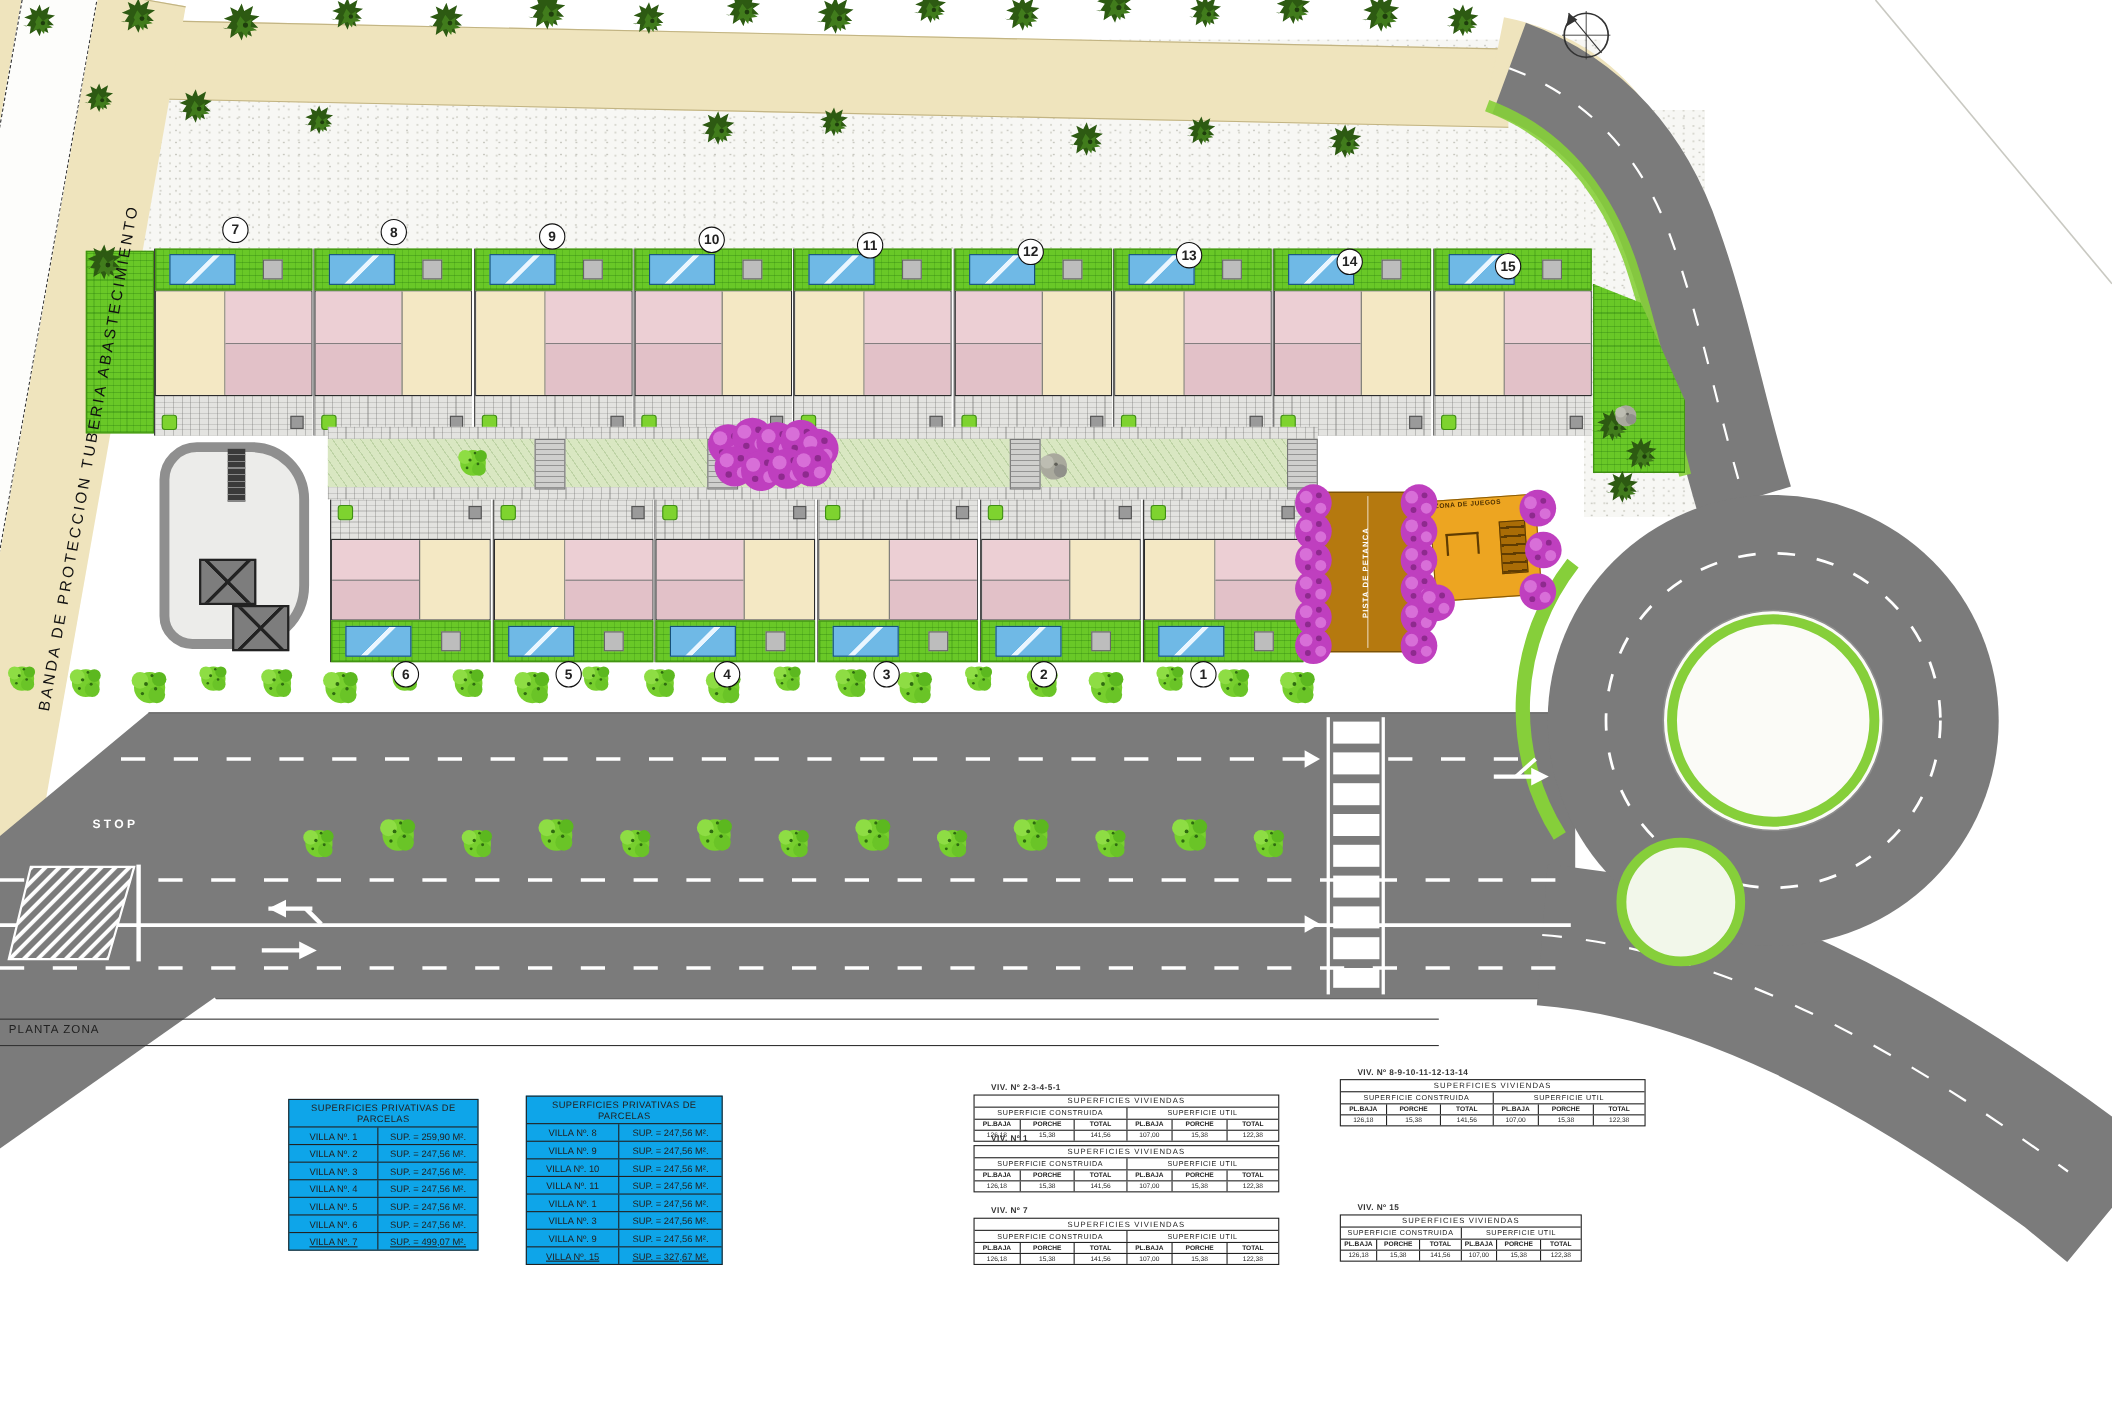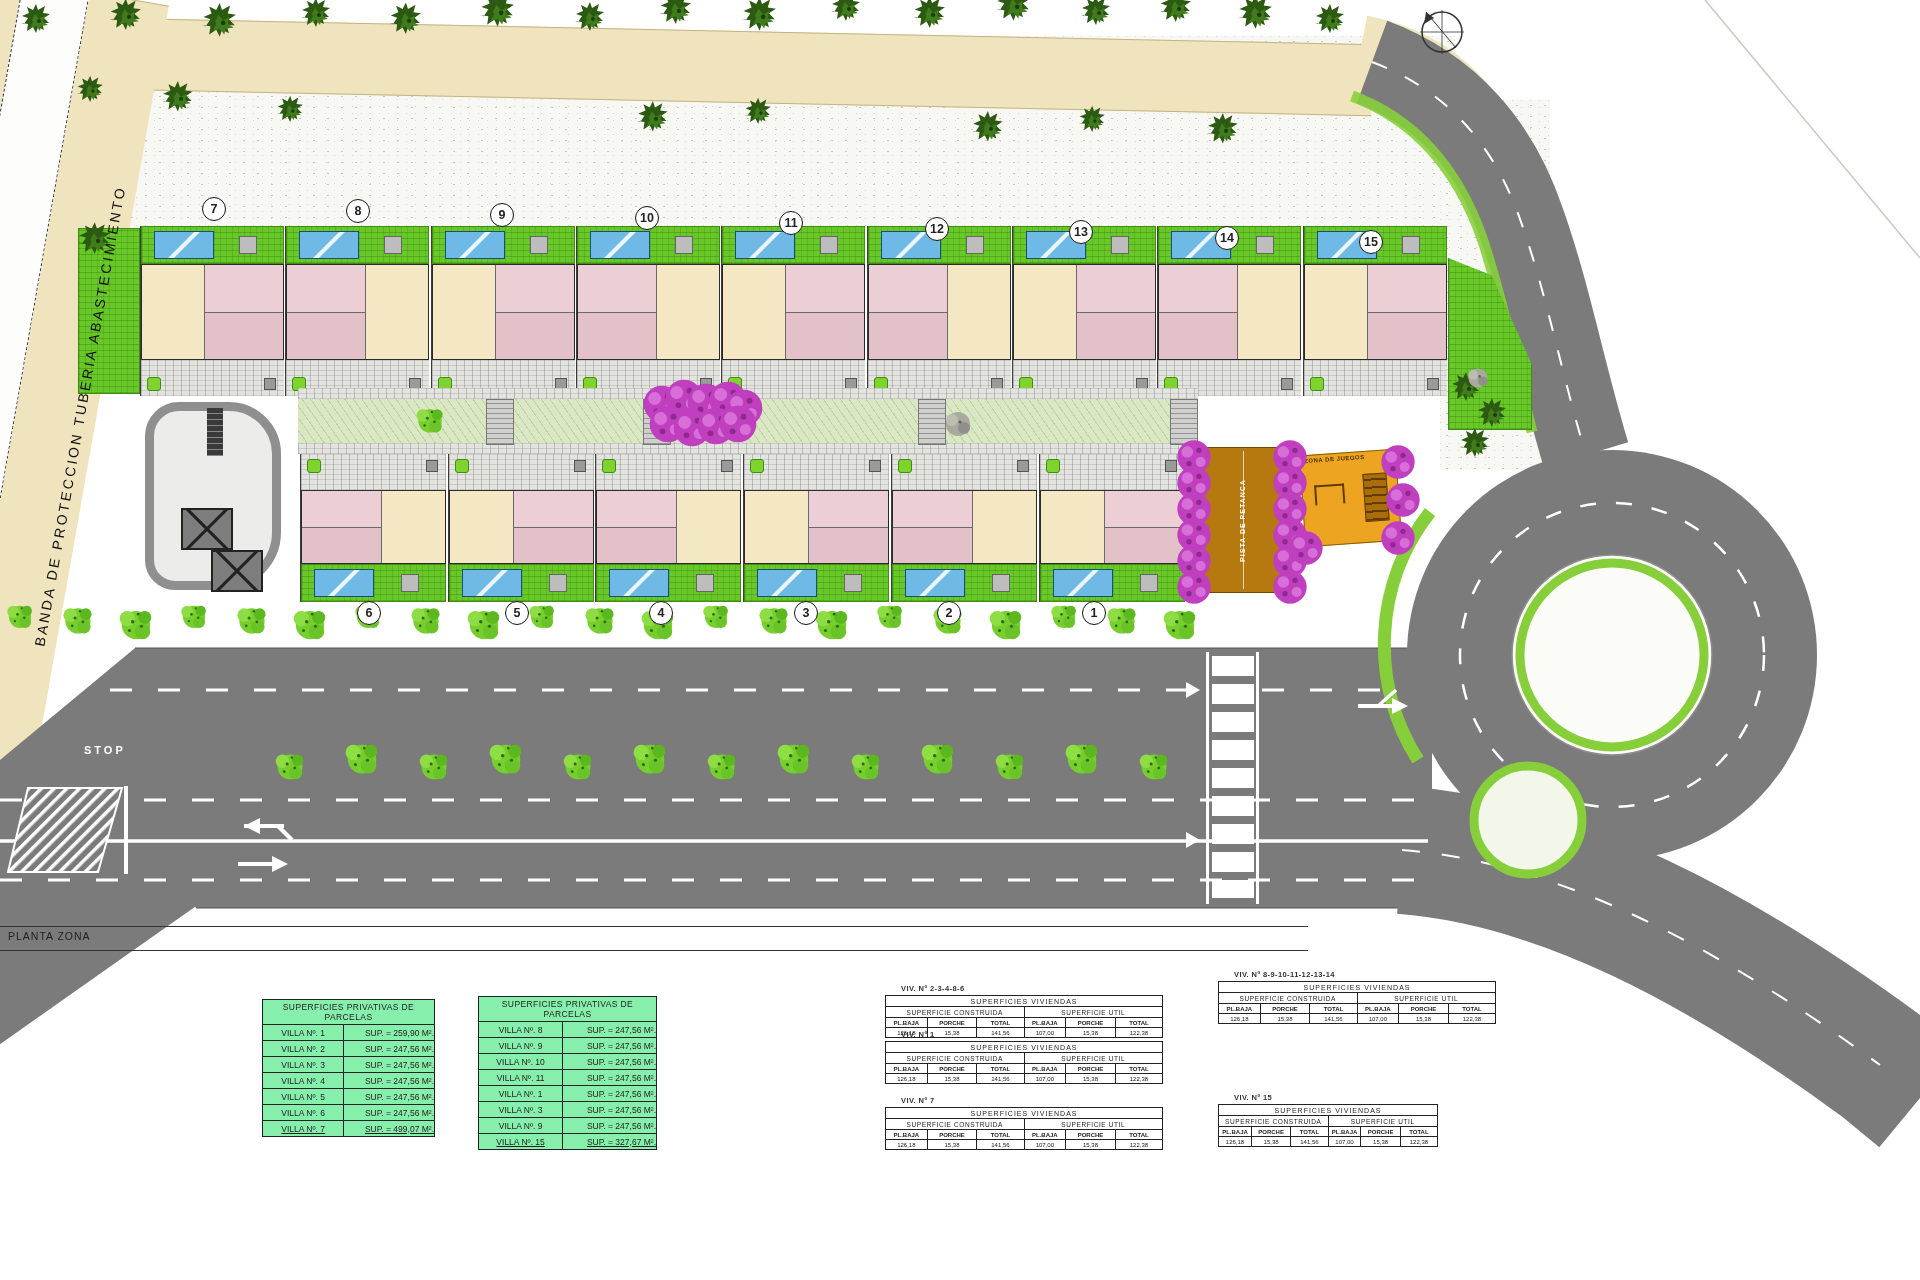--- a/index.html
+++ b/index.html
@@ -689,7 +689,7 @@
       </div>
     </div>
     <div class="vwrap" style="left: 885px; top: 984px; width: 278px;">
-      <div class="vtitle">VIV. Nº 2-3-4-8-6</div>
+      <div class="vtitle">VIV. Nº 2-3-4-5-1</div>
       <div class="vtable">
         <div class="v-h">SUPERFICIES VIVIENDAS</div>
         <div class="v-g">

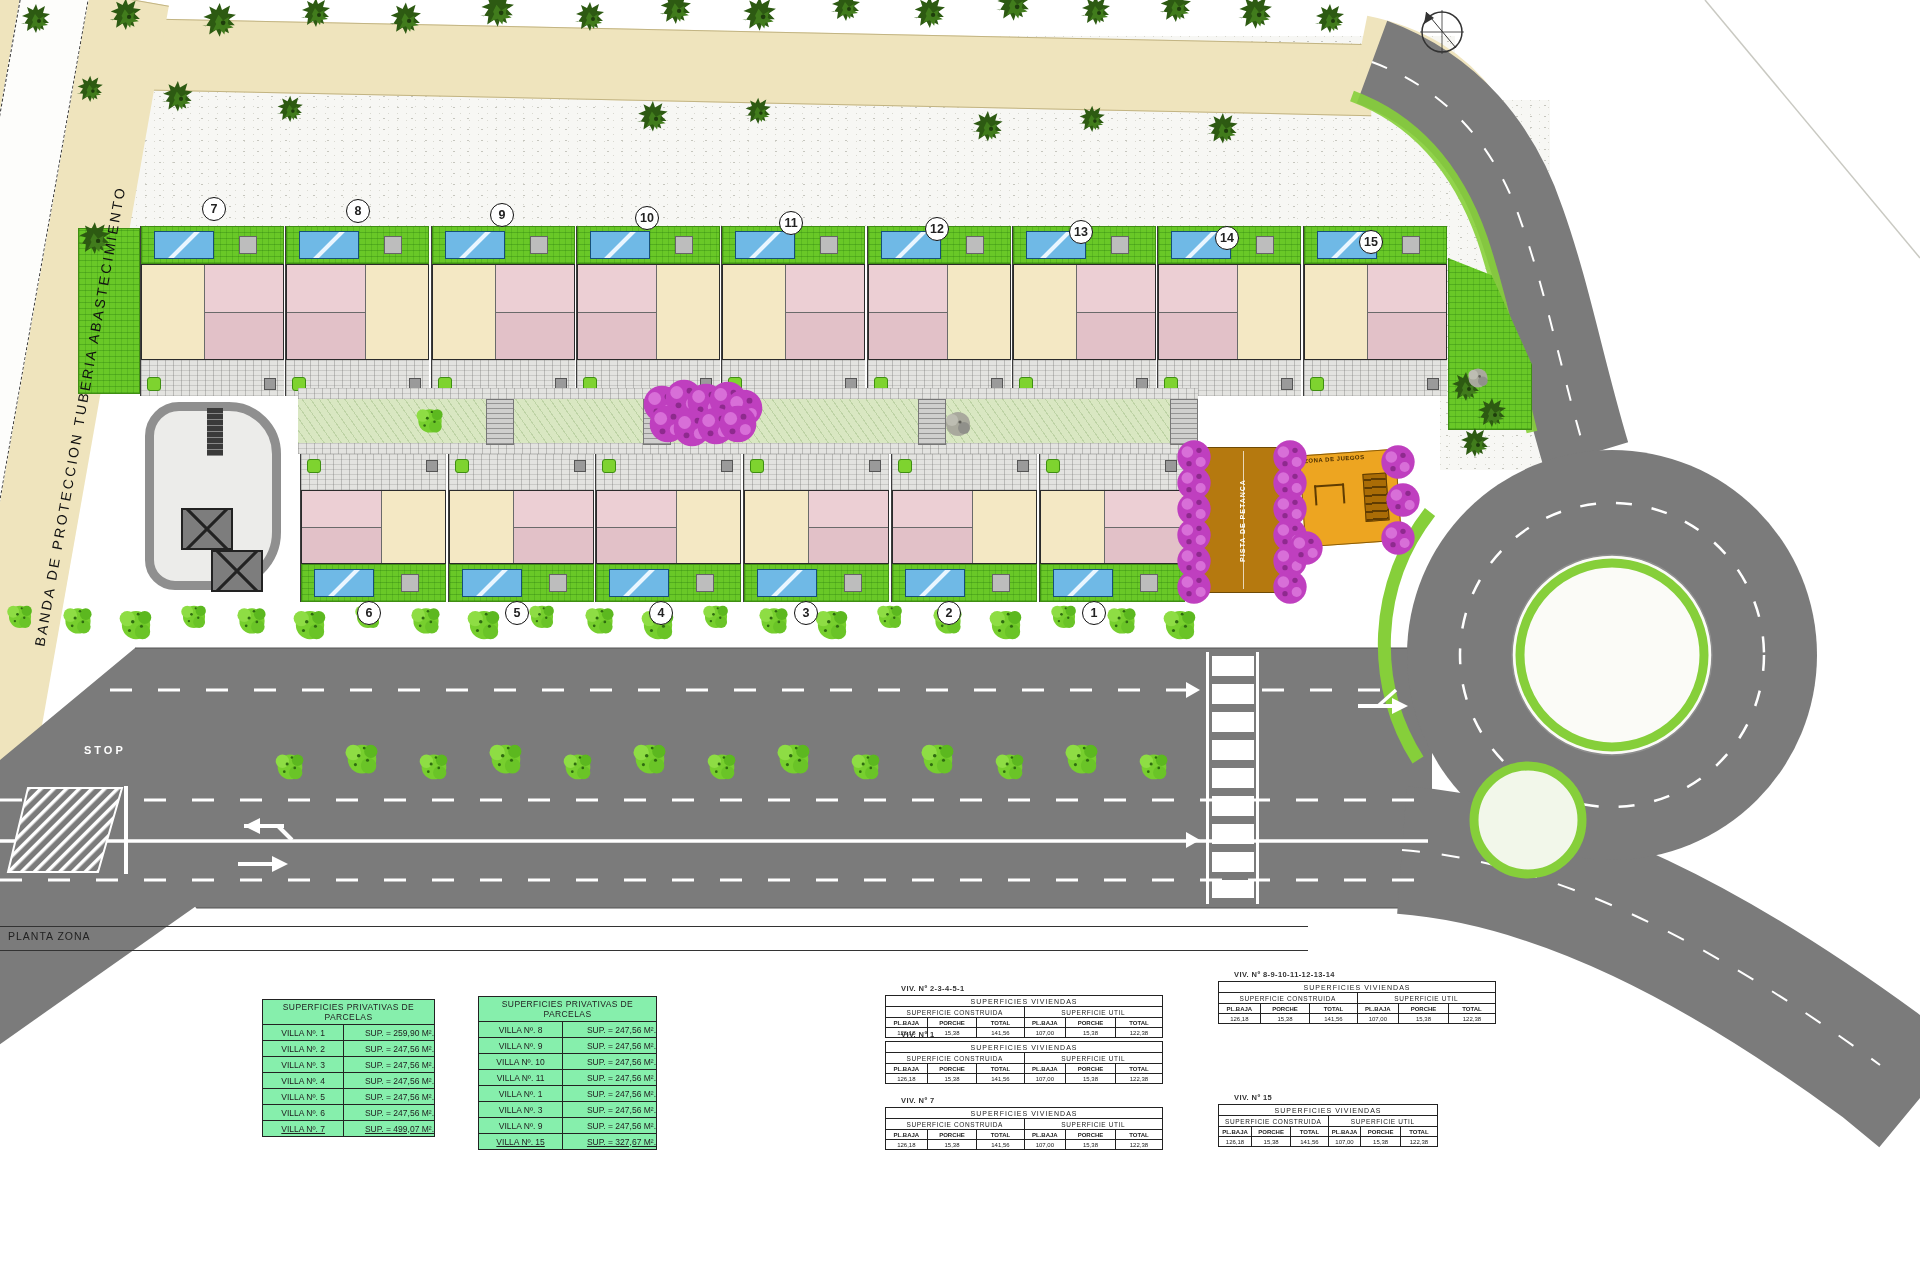--- a/index.html
+++ b/index.html
@@ -72,7 +72,7 @@
         display:flex;align-items:center;justify-content:center;font-size:12.5px;font-weight:600;z-index:6;}
 
   
-  .ptable{position:absolute;border:1.2px solid #222;background:#86efac;z-index:7;}
+  .ptable{position:absolute;border:1.2px solid #222;background:#0ea5e9;z-index:7;}
   .pt-title{border-bottom:1.2px solid #222;text-align:center;font-size:8.5px;padding:2px 0;letter-spacing:.4px;}
   .pt-row{display:flex;border-bottom:1px solid #222;}
   .pt-row:last-child{border-bottom:none;text-decoration:underline;}

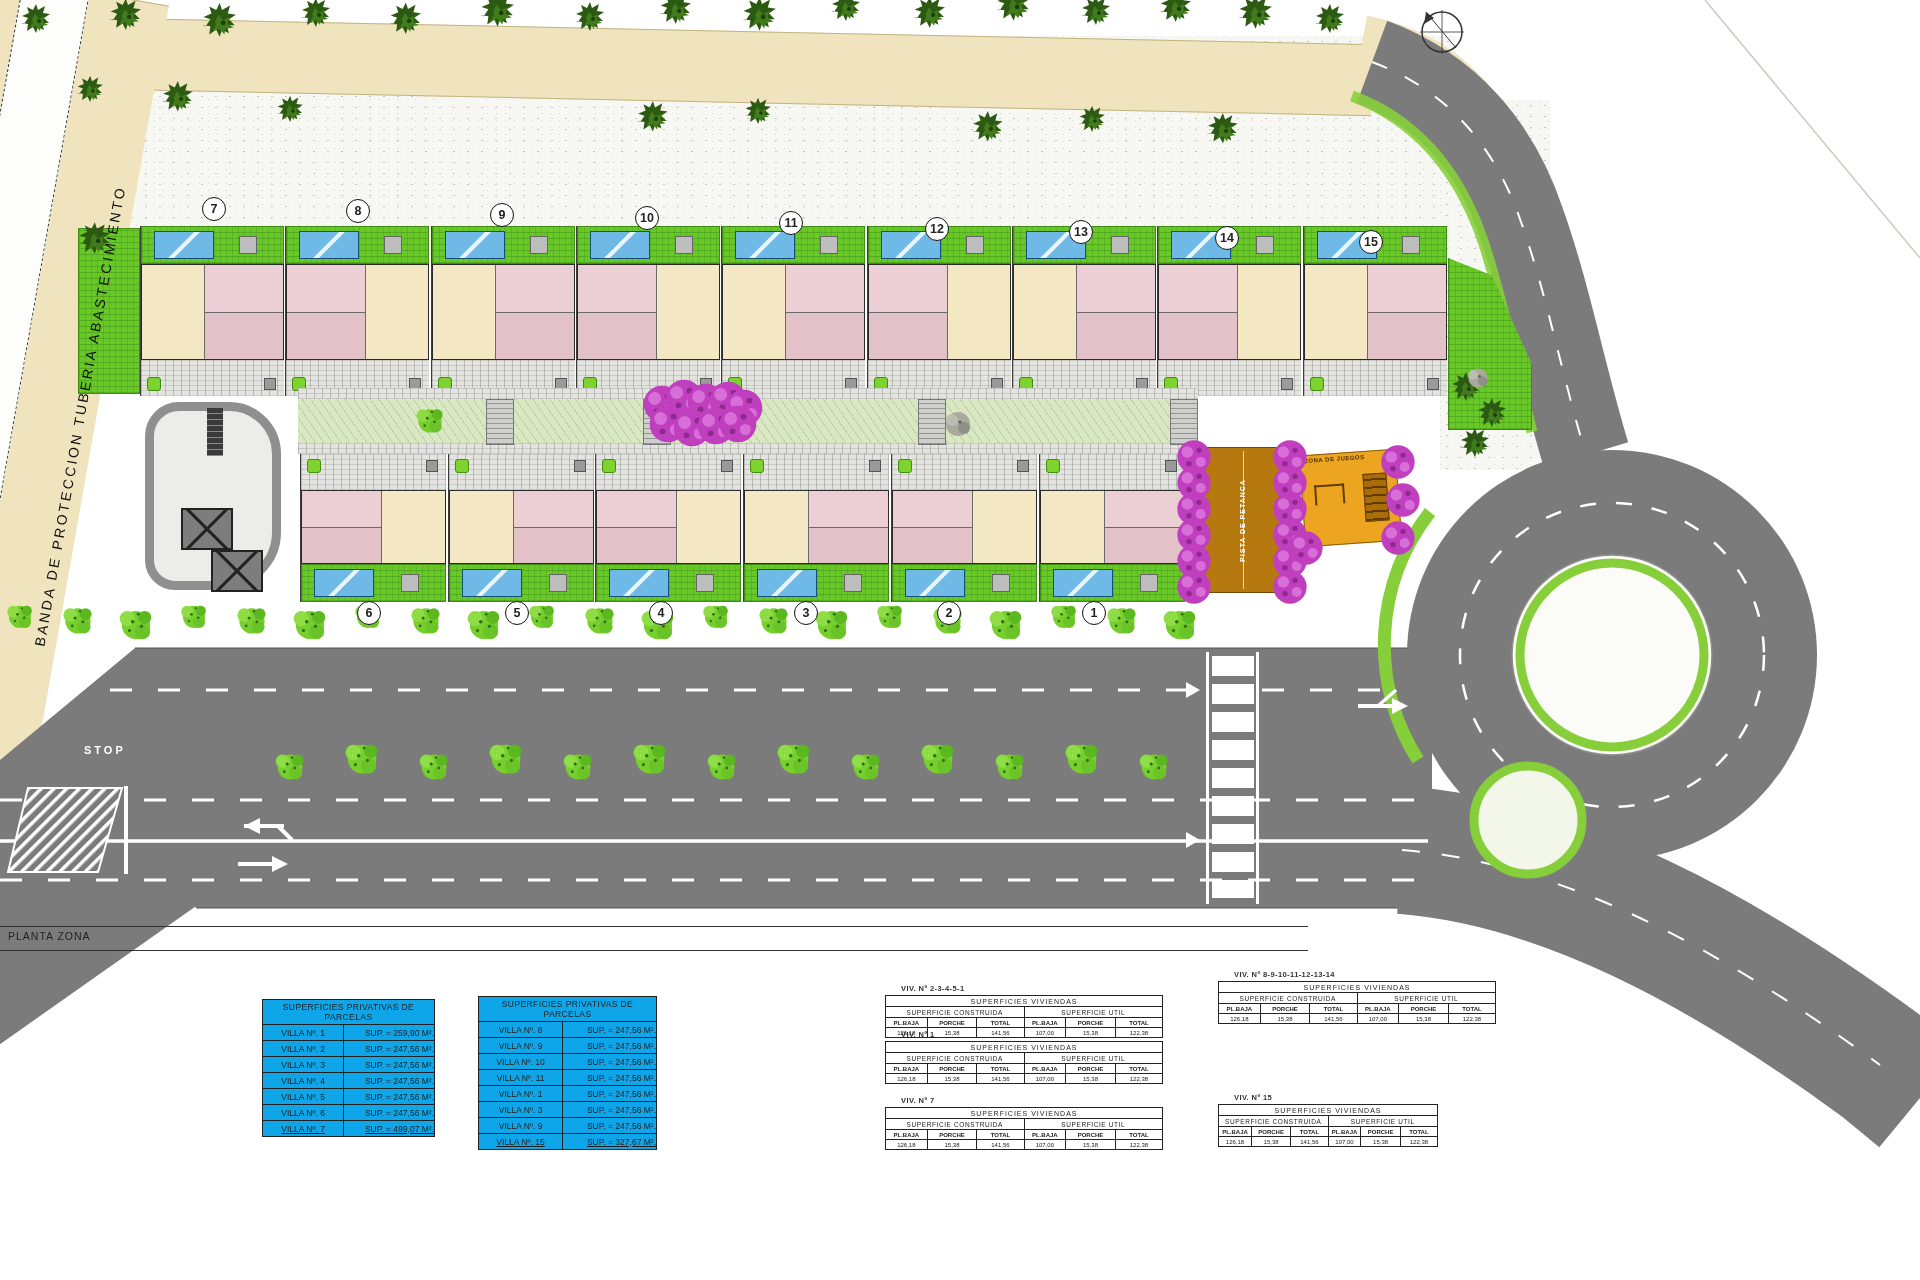--- a/index.html
+++ b/index.html
@@ -77,7 +77,7 @@
   .pt-row{display:flex;border-bottom:1px solid #222;}
   .pt-row:last-child{border-bottom:none;text-decoration:underline;}
   .pt-c1{width:47%;border-right:1px solid #222;text-align:center;font-size:8.5px;padding:2.5px 0;}
-  .pt-c2{flex:1;text-align:right;font-size:8.5px;padding:2.5px 0;}
+  .pt-c2{flex:1;text-align:center;font-size:8.5px;padding:2.5px 0;}
   .vwrap{position:absolute;z-index:7;}
   .vtitle{font-size:7.5px;letter-spacing:.4px;margin:0 0 2px 16px;font-weight:bold;color:#333;}
   .vtable{border:1.2px solid #222;background:#fff;}

